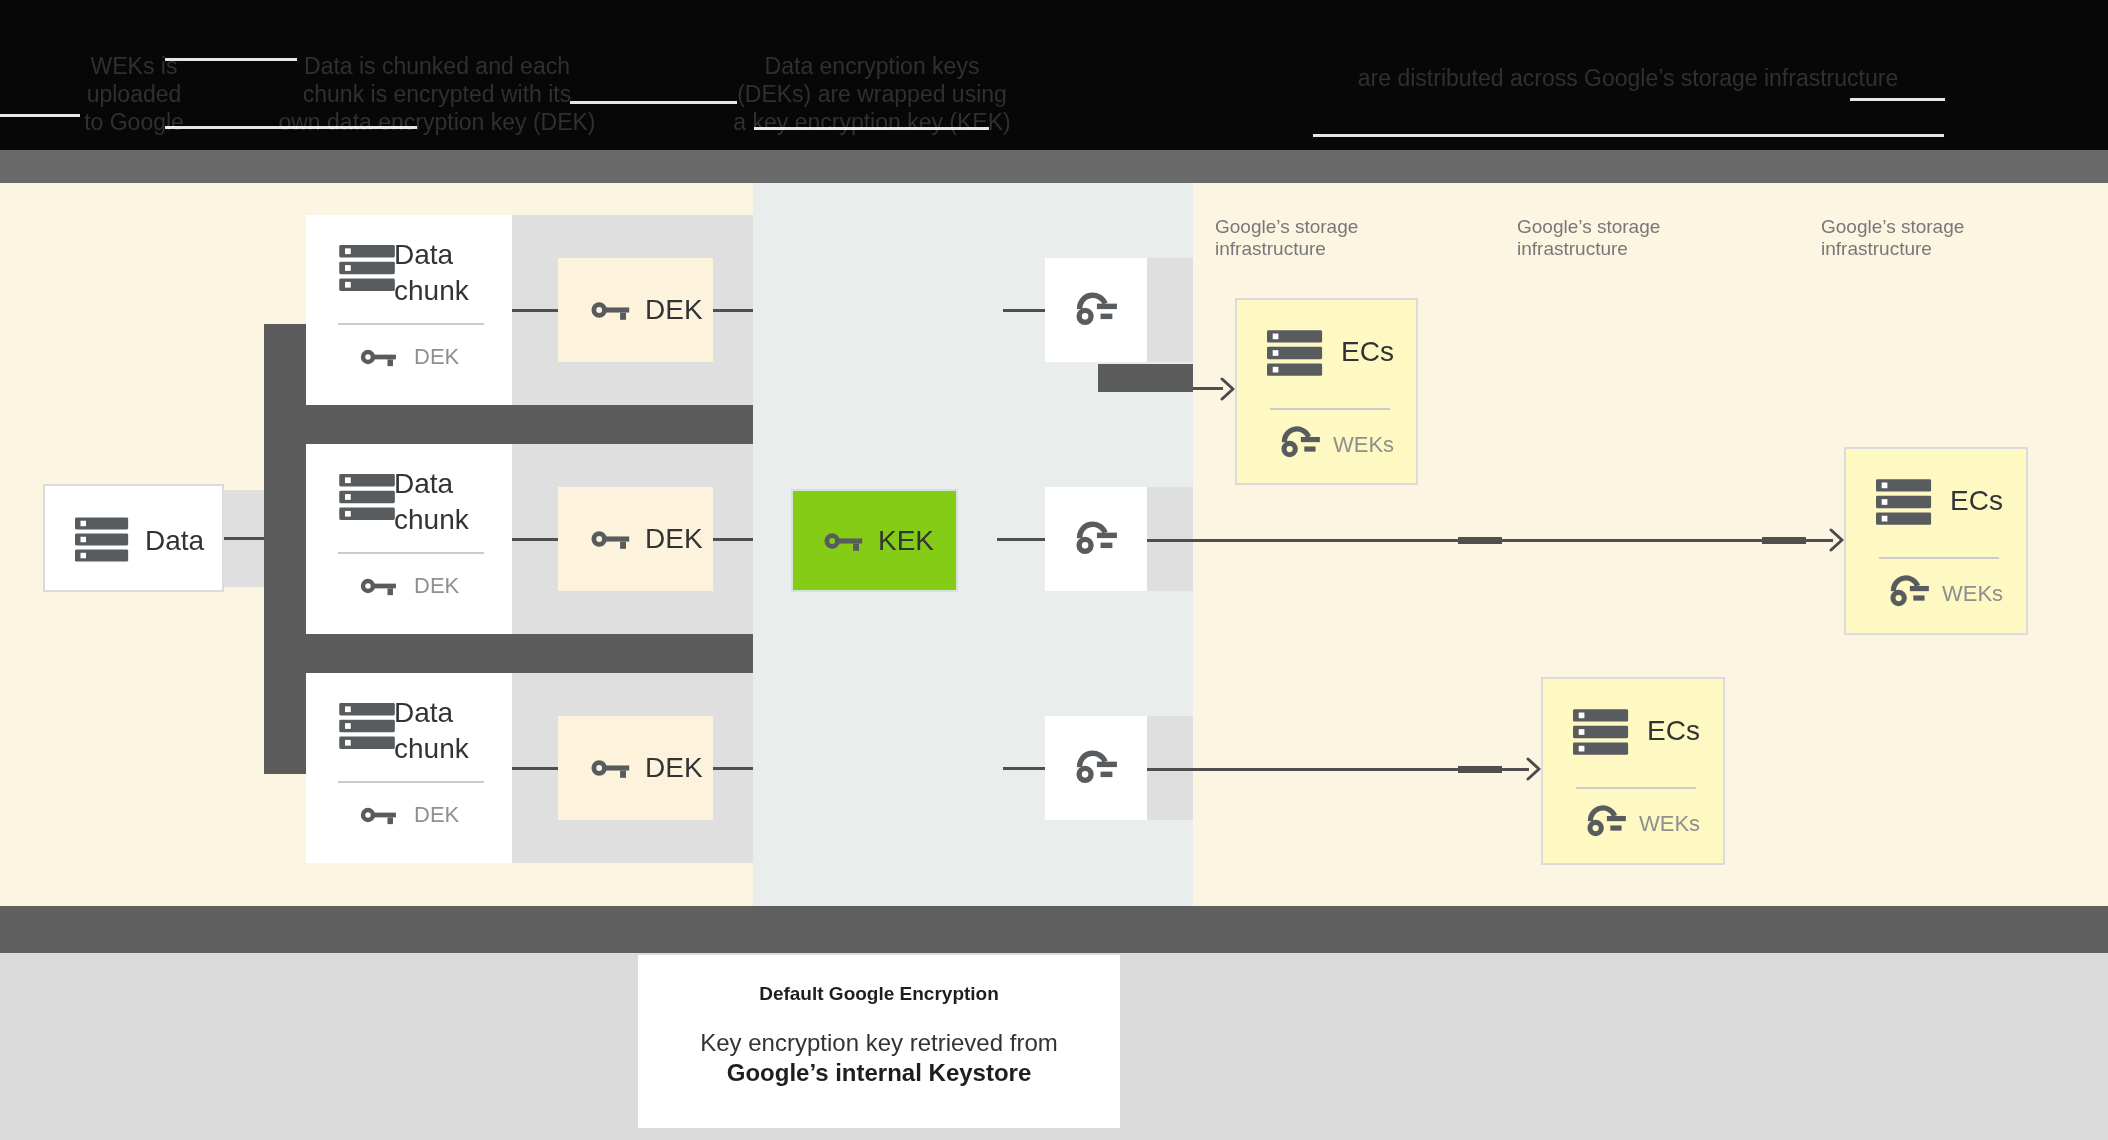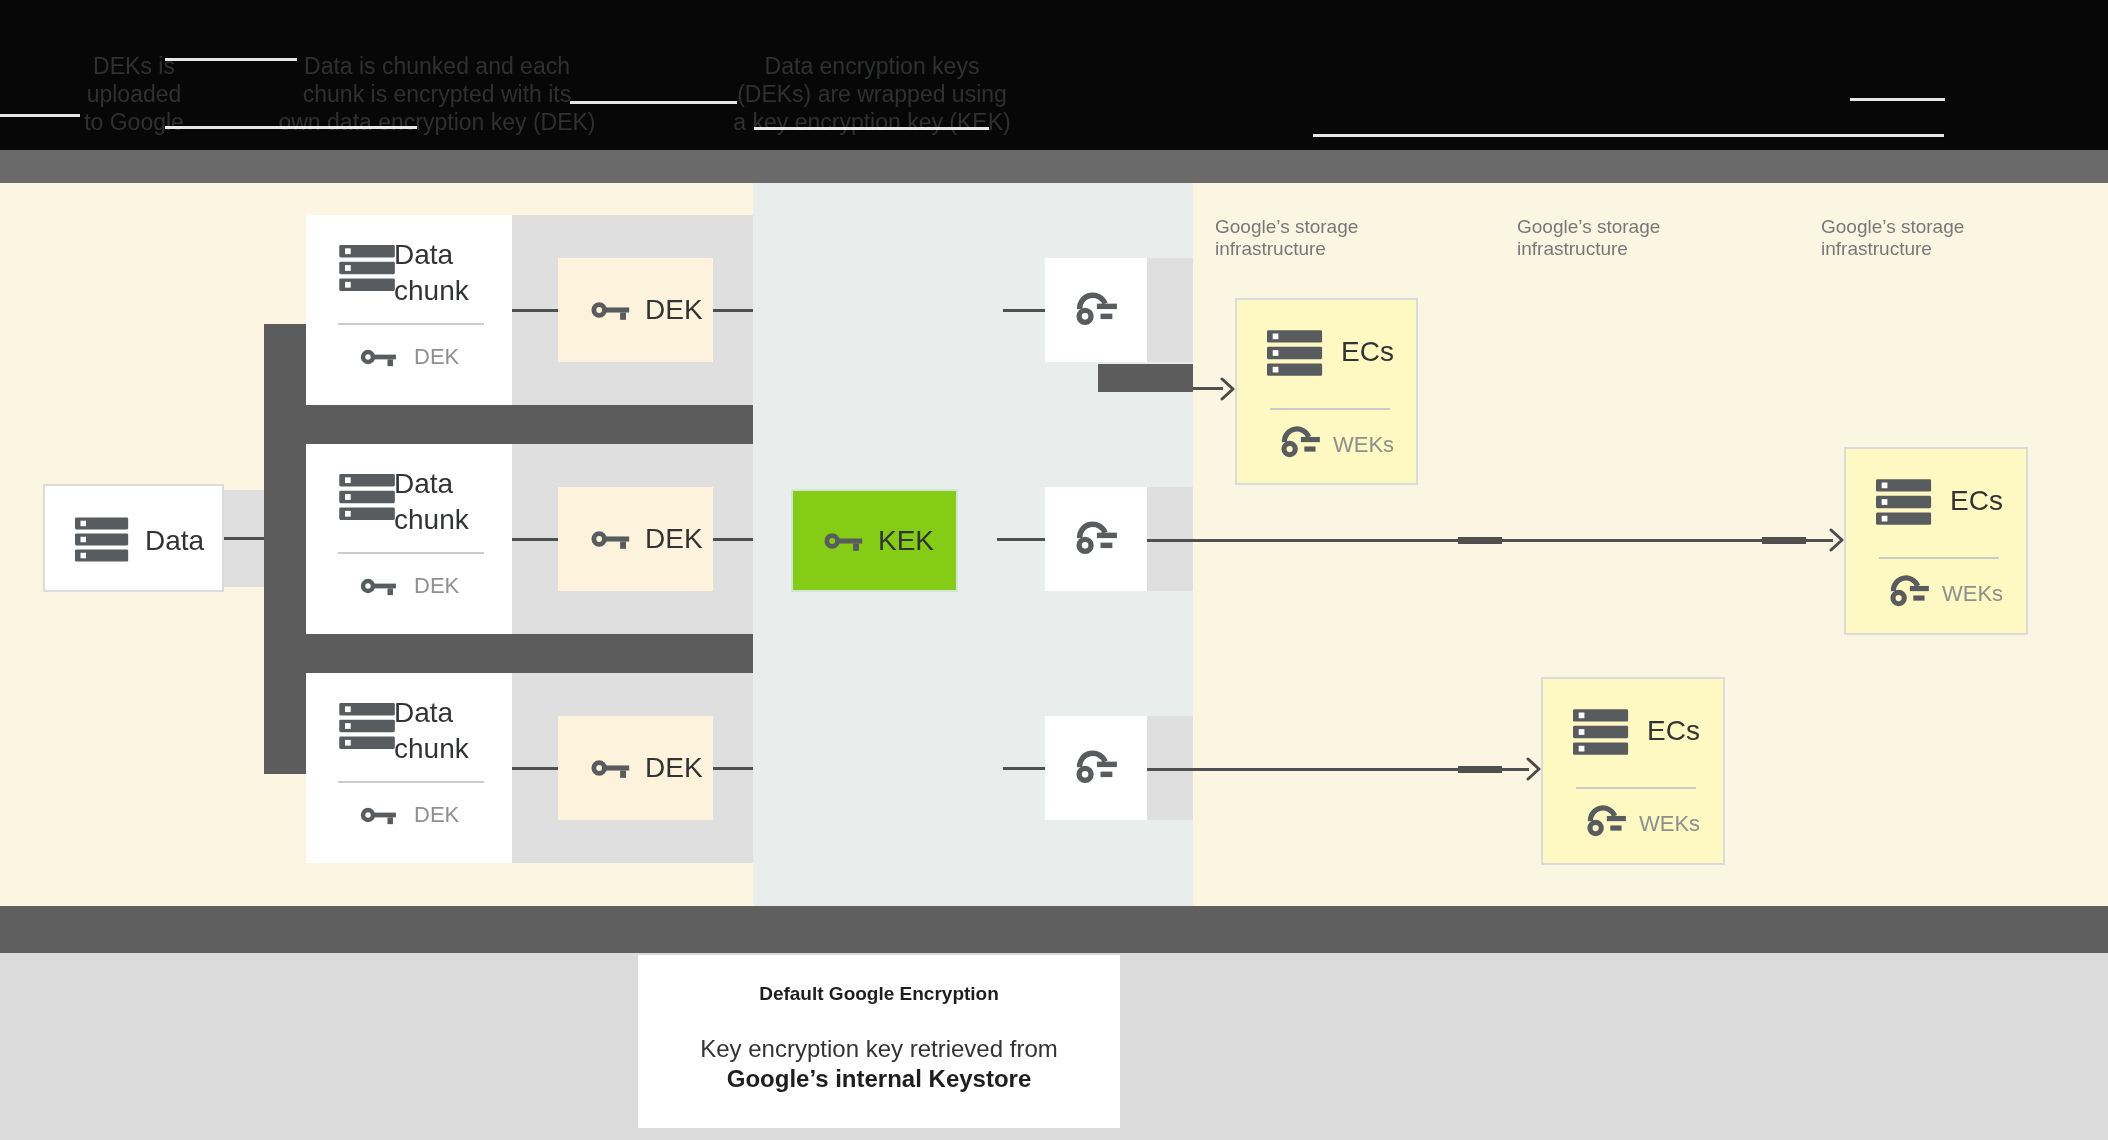--- a/index.html
+++ b/index.html
@@ -125,7 +125,7 @@
   <div class="abs" id="header-notch"></div>
 
   <div class="hdr-step s1">
-    <div>DEKs is</div>
+    <div>WEKs is</div>
     <div>uploaded</div>
     <div>to Google</div>
   </div>

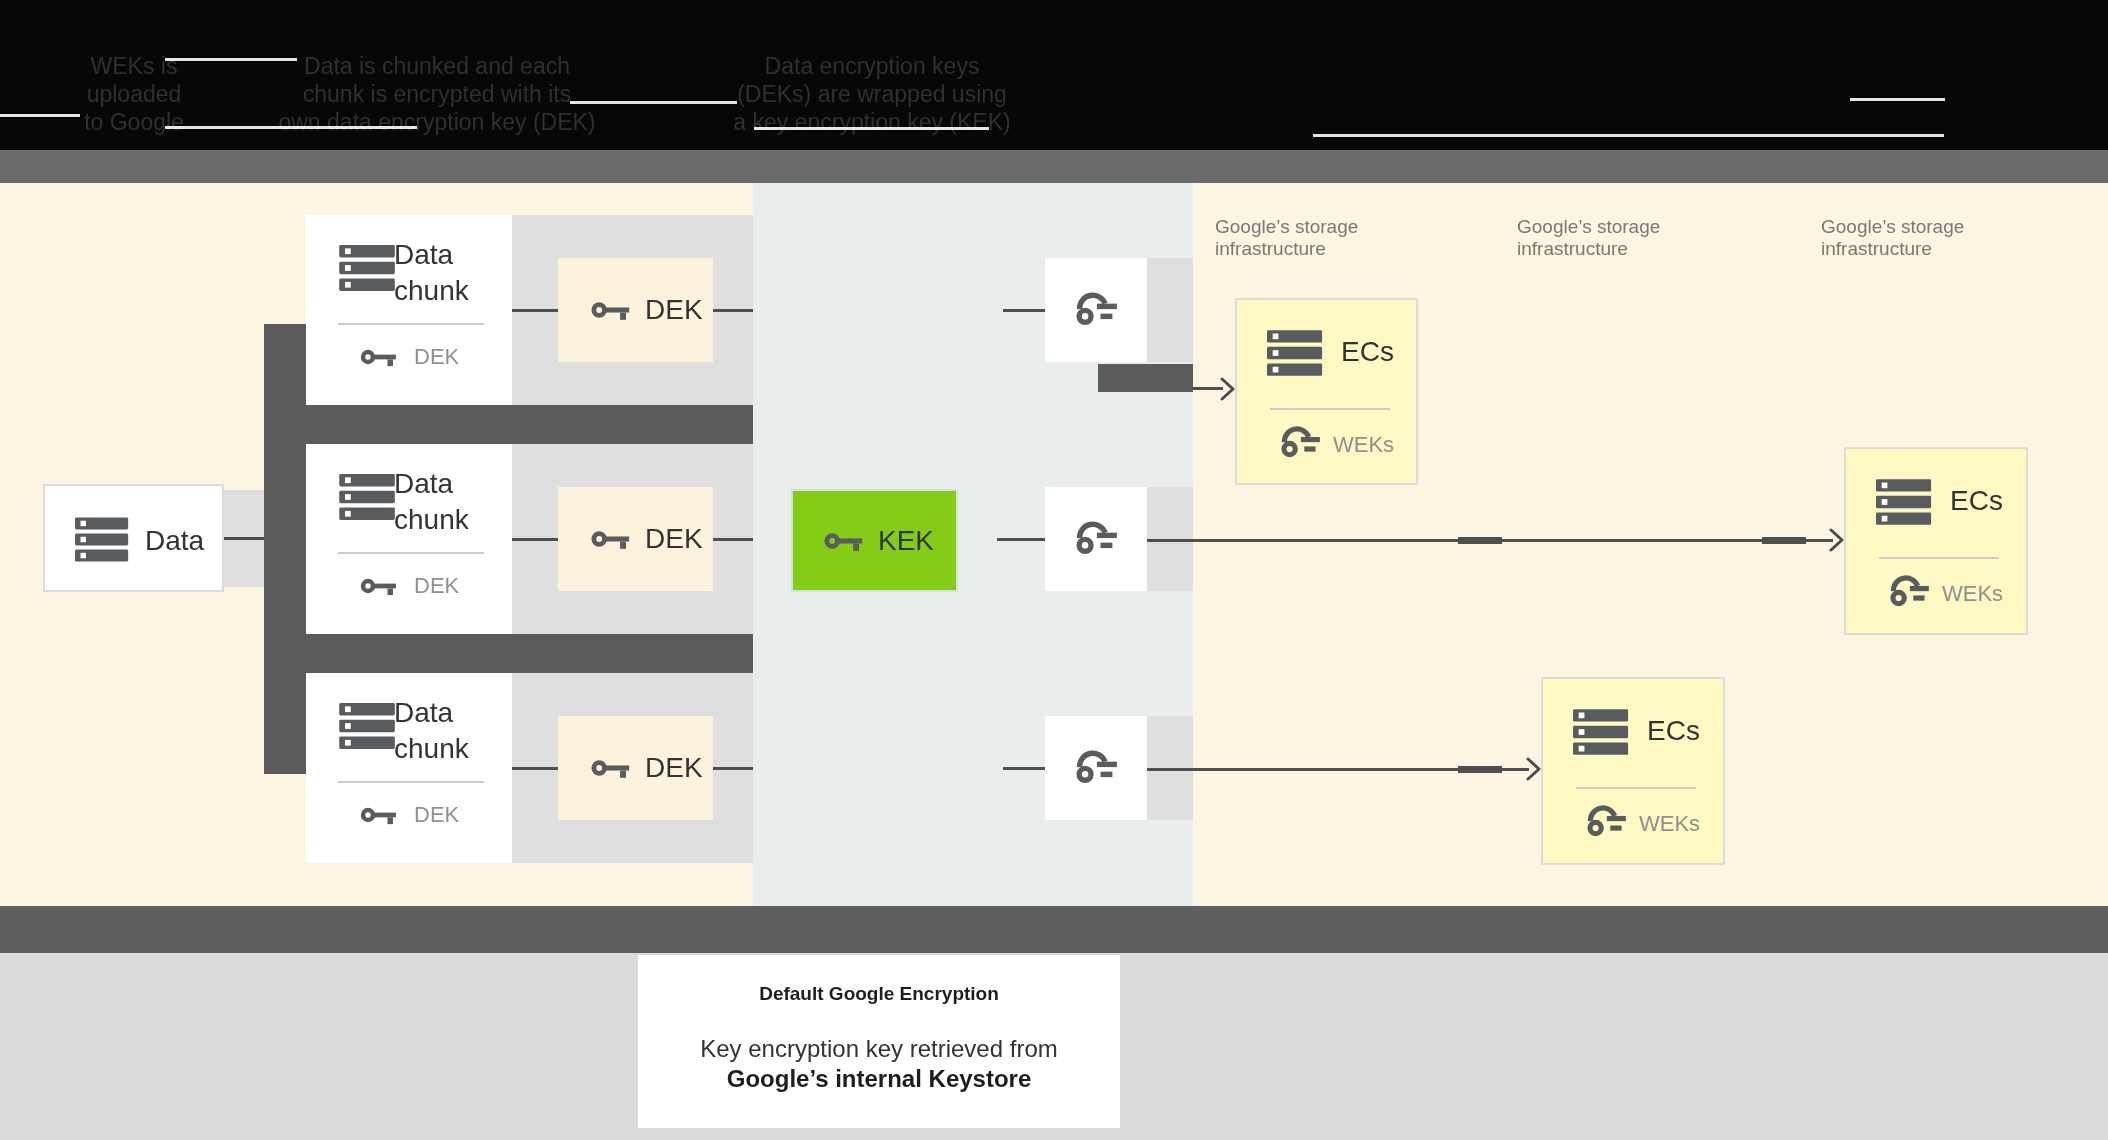--- a/index.html
+++ b/index.html
@@ -140,6 +140,7 @@
     <div>a key encryption key (KEK)</div>
   </div>
   <div class="hdr-step s4">
+    <div>are distributed across Google’s storage infrastructure</div>
   </div>
 
   <div class="streak" style="left:165px;top:58px;width:132px;"></div>

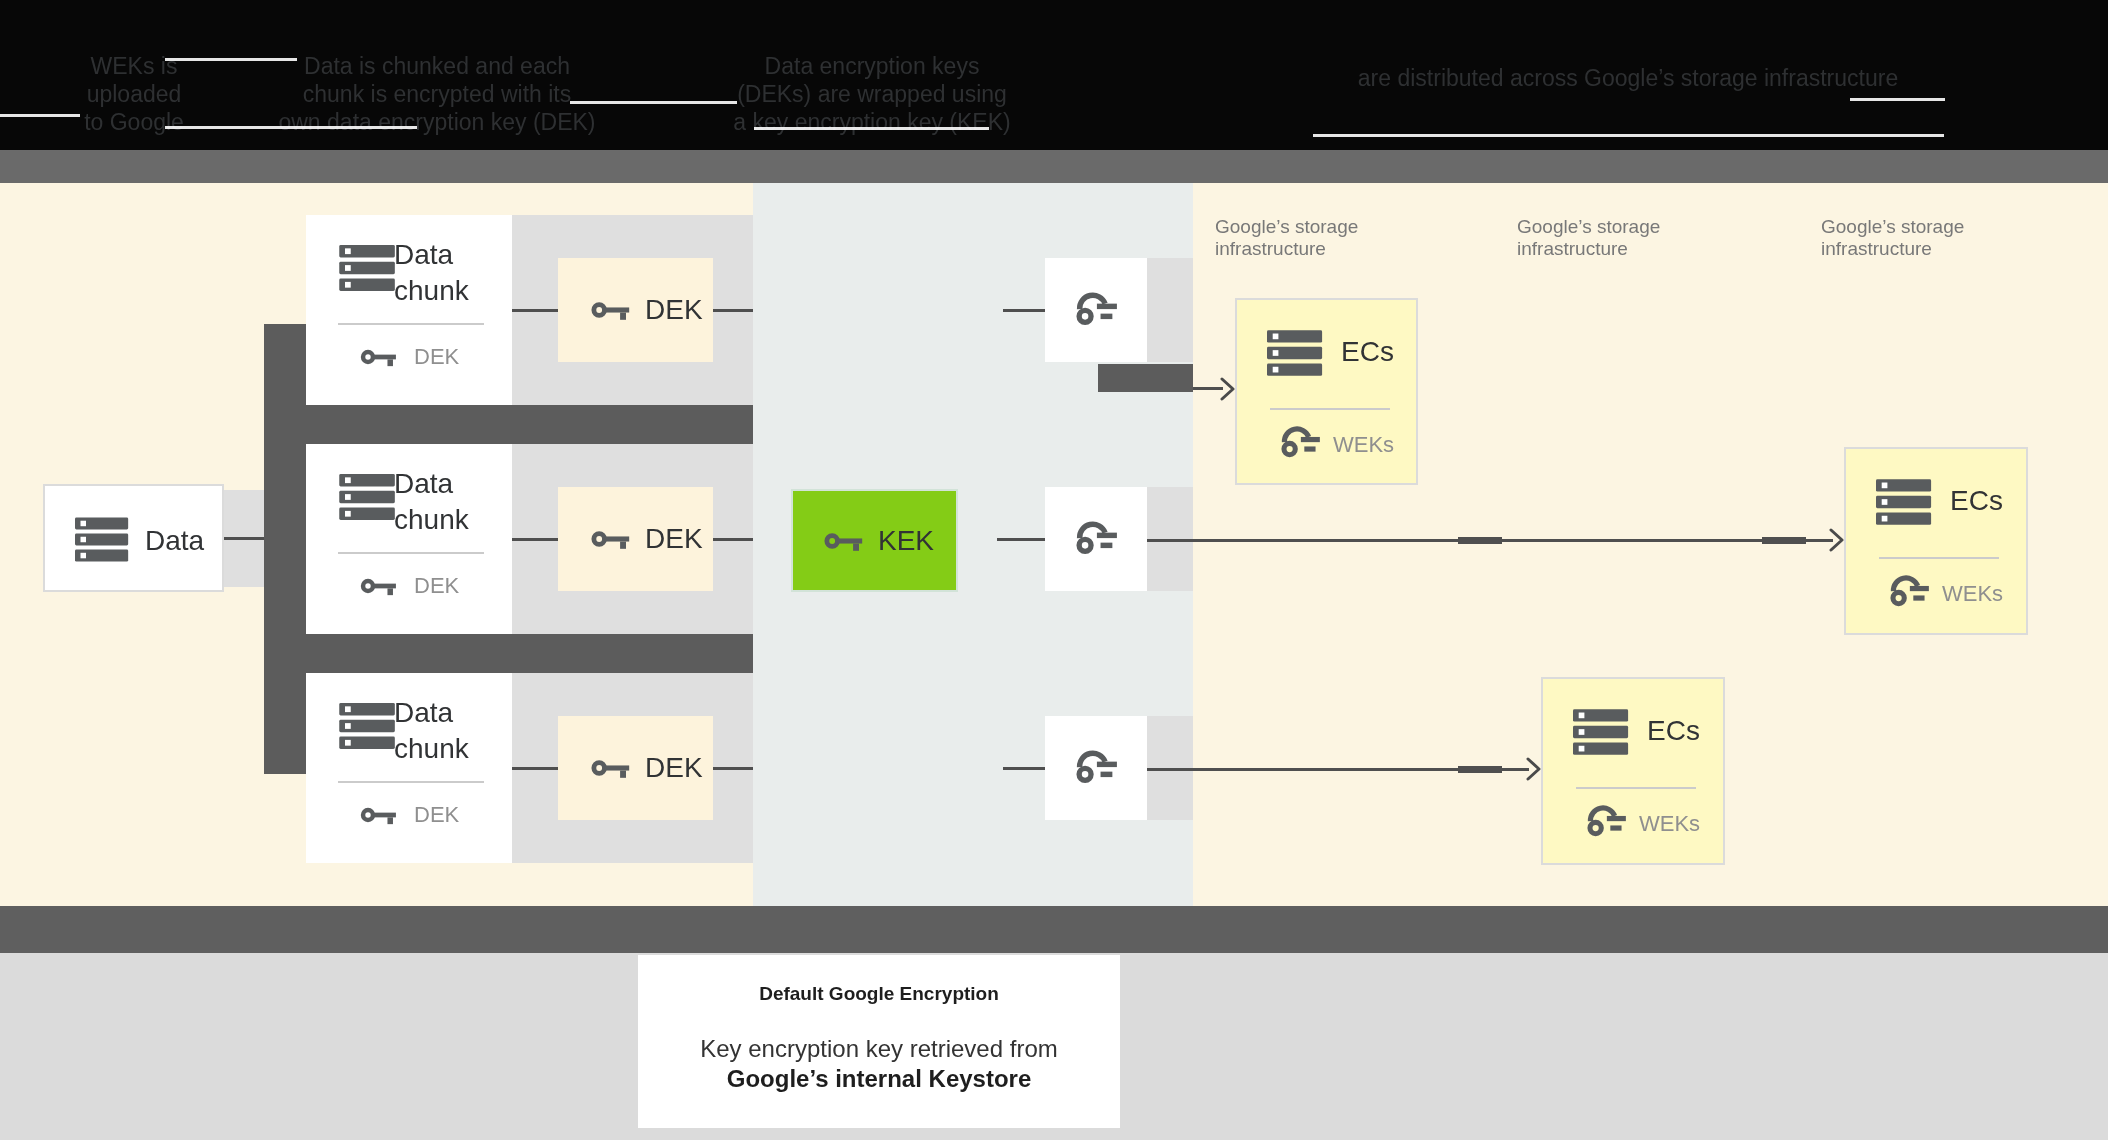--- a/index.html
+++ b/index.html
@@ -113,7 +113,7 @@
   
   #caption-box{left:638px;top:955px;width:482px;height:173px;background:#fff;text-align:center;}
   #caption-title{margin-top:28px;font-size:19px;font-weight:bold;color:#1E1E1E;}
-  #caption-line1{margin-top:30px;font-size:24px;color:#333333;}
+  #caption-line1{margin-top:24px;font-size:24px;color:#333333;}
   #caption-line2{margin-top:2px;font-size:24px;font-weight:bold;color:#1E1E1E;}
 </style>
 </head>

